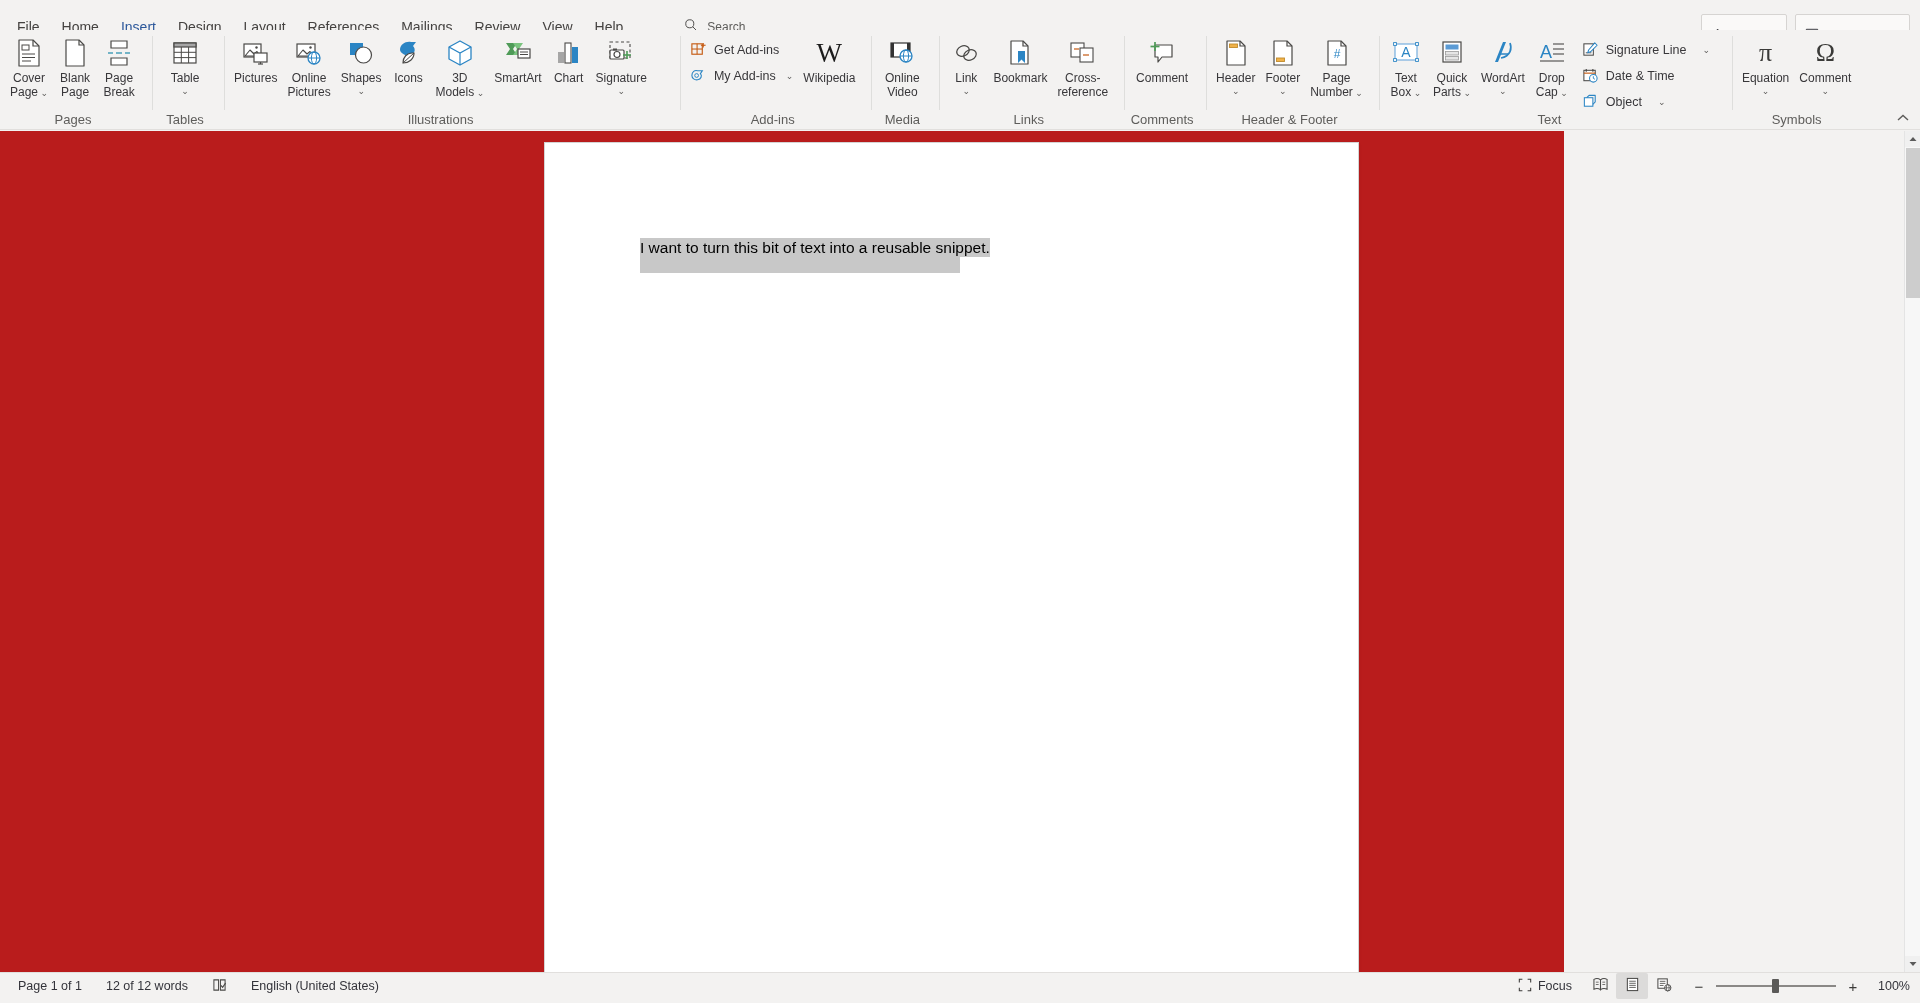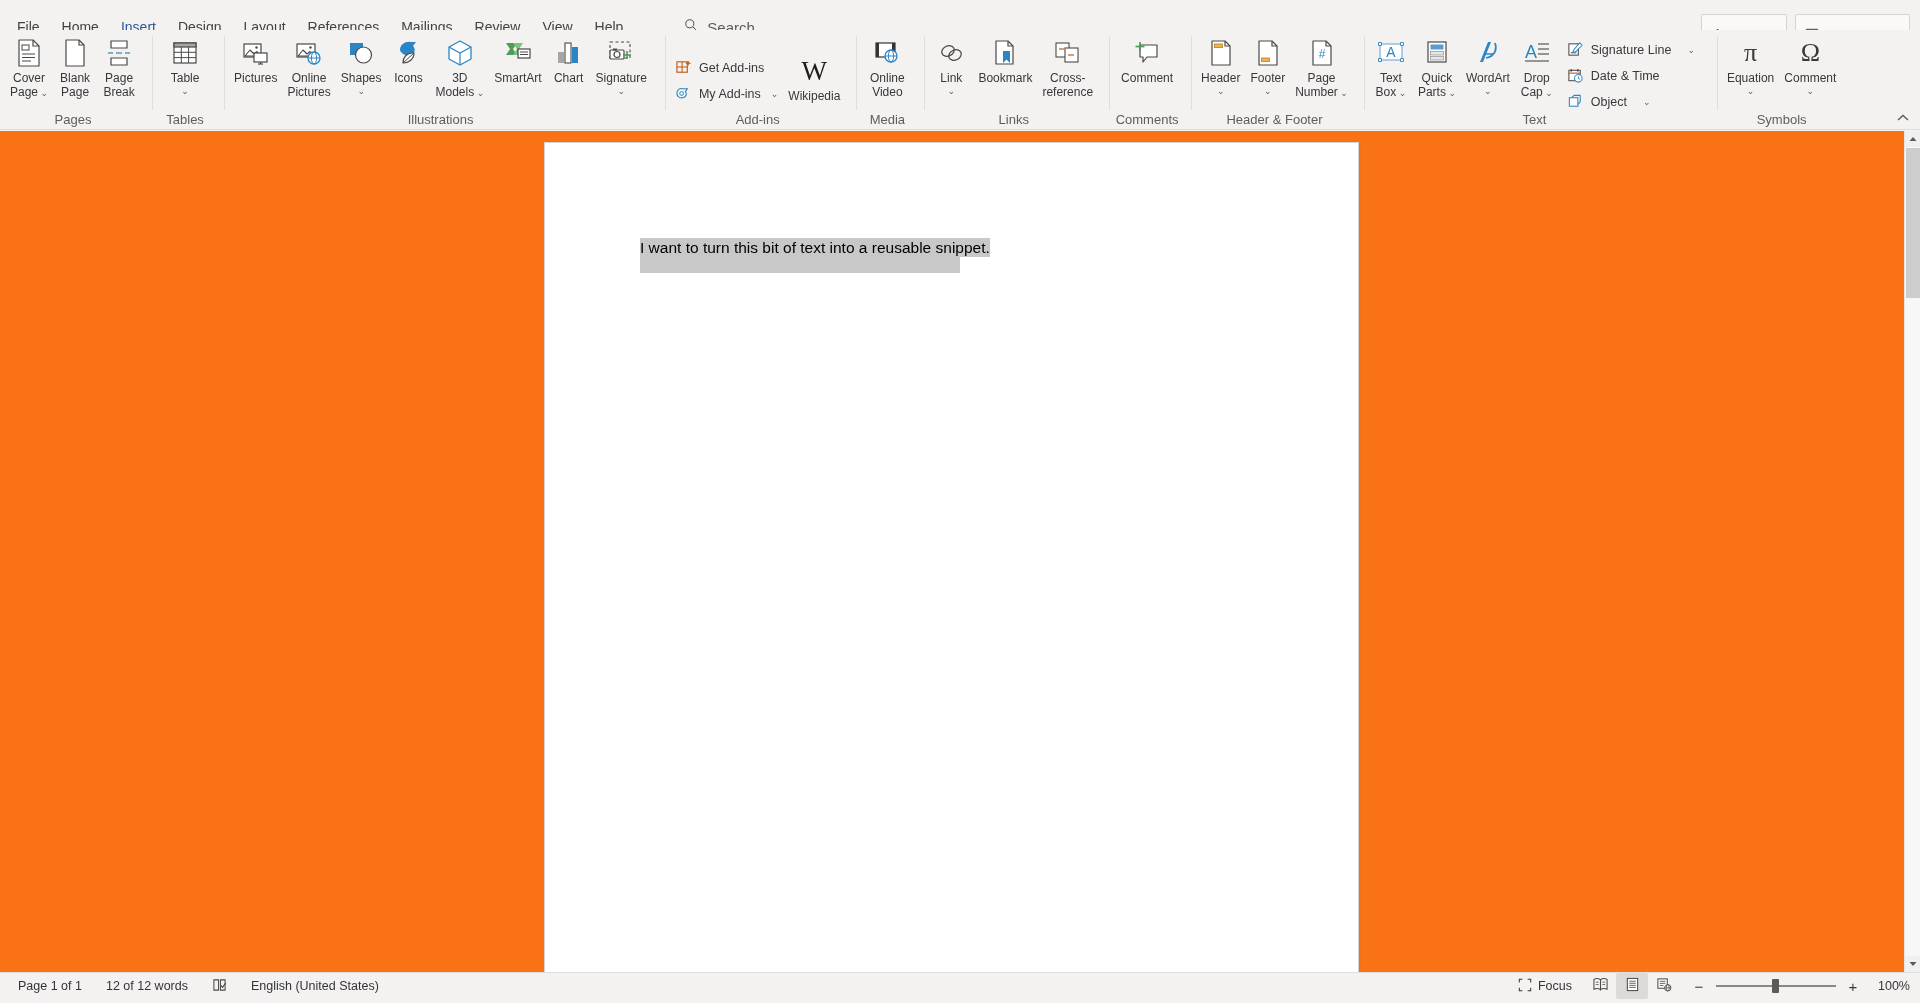--- a/index.html
+++ b/index.html
@@ -32,7 +32,7 @@
     display: flex; align-items: center; gap: 9px;
     margin-left: 42px; height: 26px; padding: 0 8px; cursor: text;
   }
-  .searchbox .lbl { font-size: 15px; color: #5c5b59; }
+  .searchbox .lbl { font-size: 12px; color: #5c5b59; }
   .topright { position: absolute; right: 10px; top: 2px; display: flex; gap: 8px; align-items: center; }
   .tbtn {
     display: flex; align-items: center; gap: 16px;

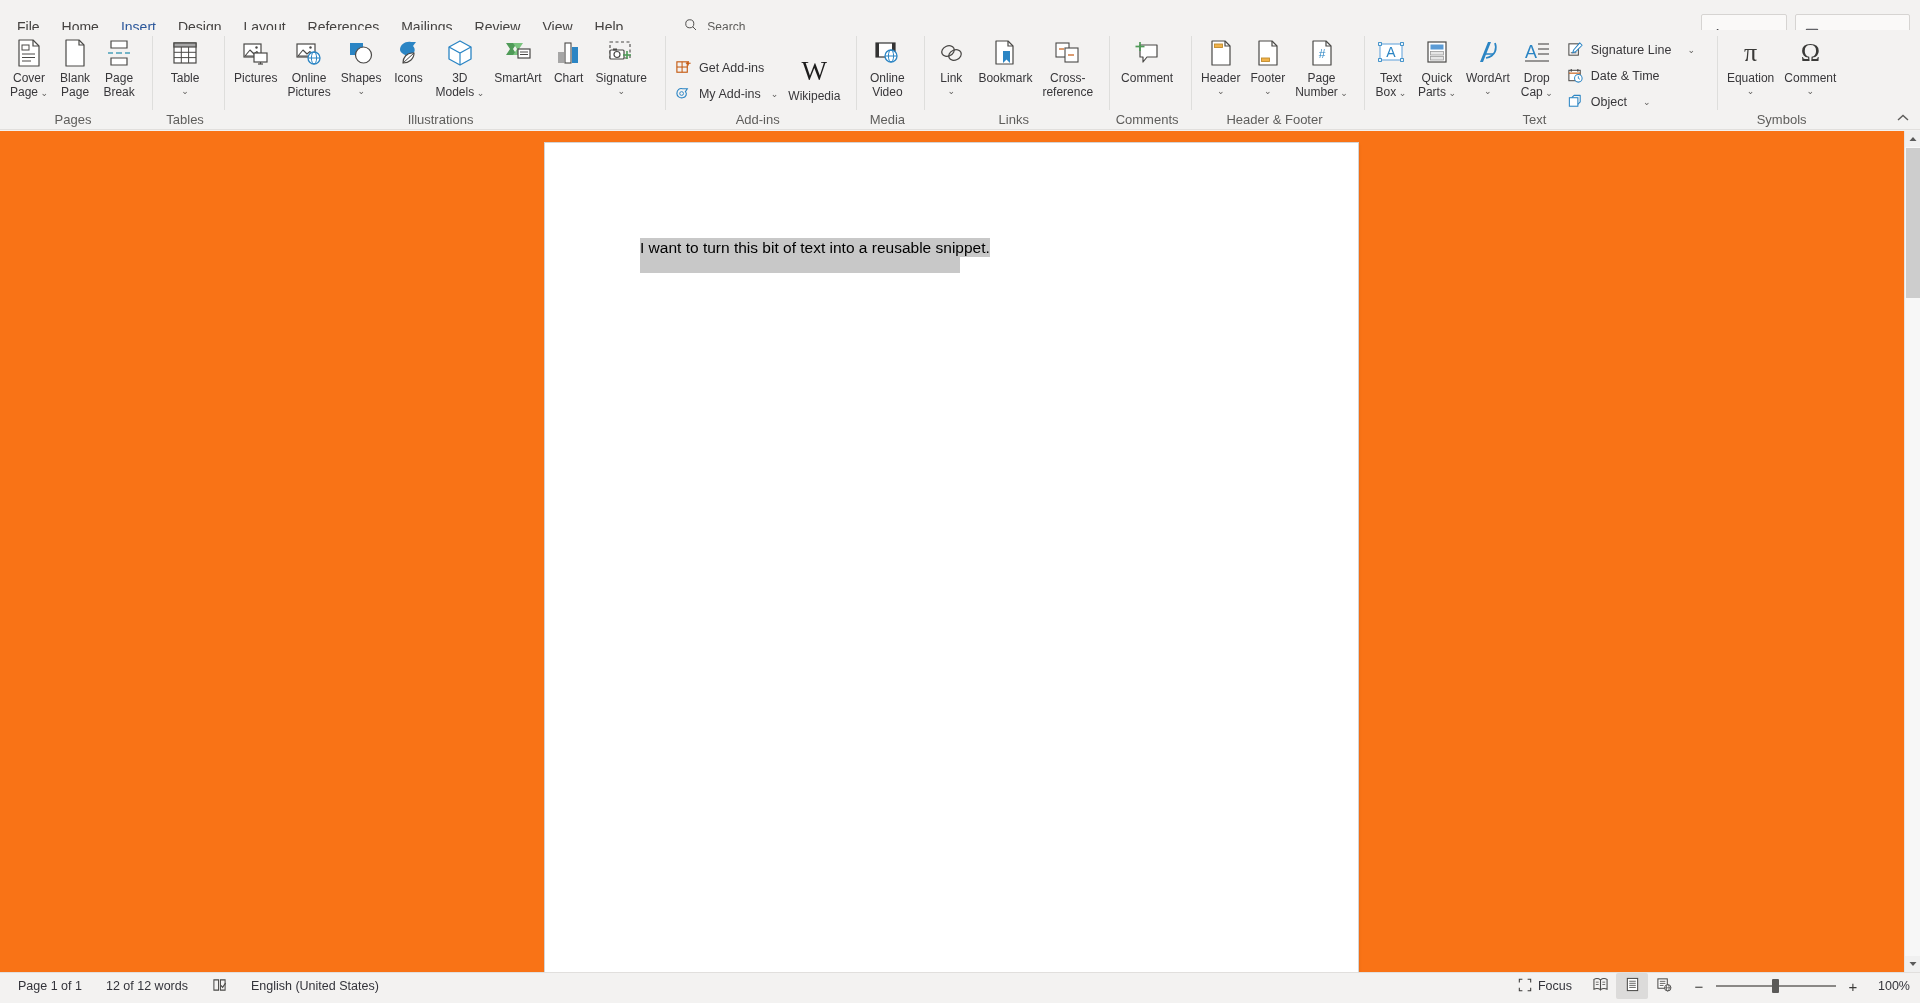--- a/index.html
+++ b/index.html
@@ -357,7 +357,7 @@
       <div class="glabel">Illustrations</div>
     </div>
 
-    <div class="group" style="margin-left:8px;justify-content:flex-end;">
+    <div class="group" style="margin-left:23px;">
       <div class="grow" style="align-items:flex-start;">
         <div class="smallcol">
           <div class="smallbtn">

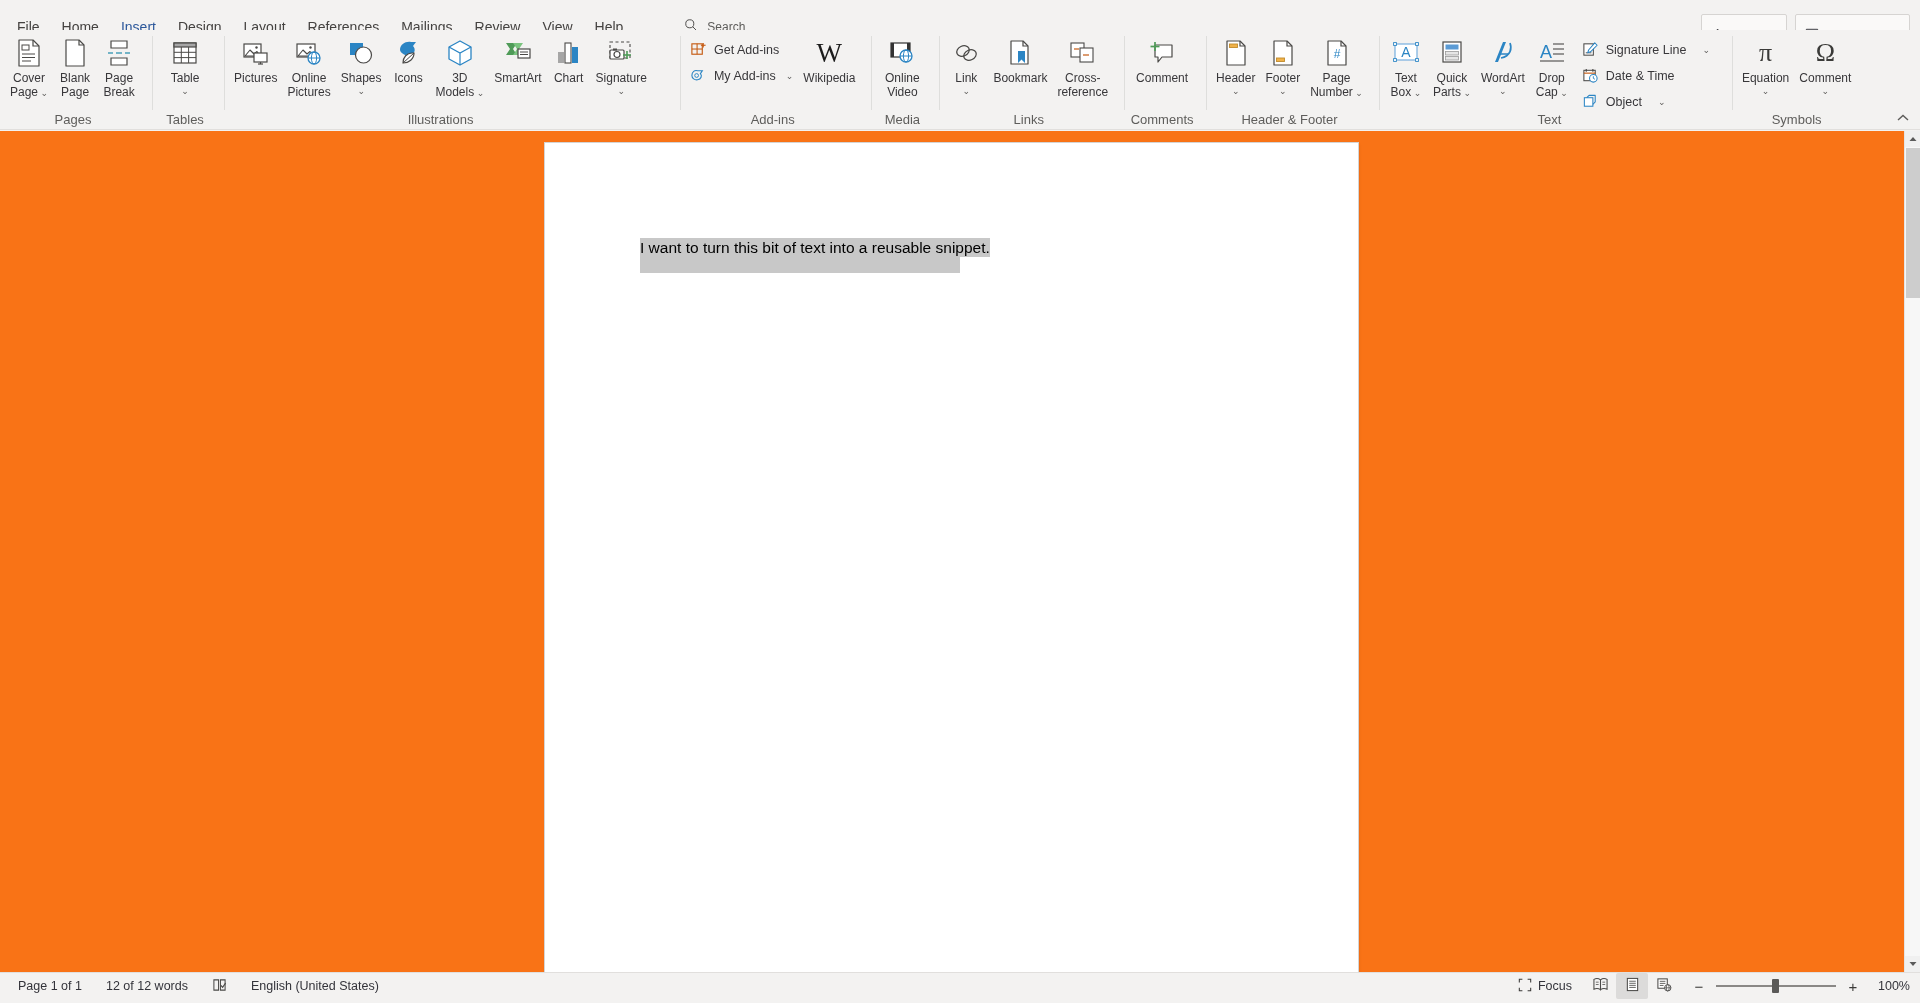--- a/index.html
+++ b/index.html
@@ -90,8 +90,8 @@
 
   
   .canvas {
-    position: absolute; top: 131px; left: 0; width: 1920px; height: 841px;
-    background: #f97316; overflow: hidden;
+    position: absolute; top: 131px; left: 0; width: 1564px; height: 841px;
+    background: #b91c1c; overflow: hidden;
   }
   .page {
     position: absolute; left: 545px; top: 12px; width: 813px; height: 860px;

